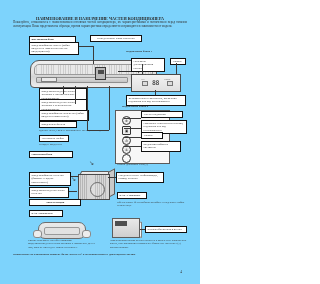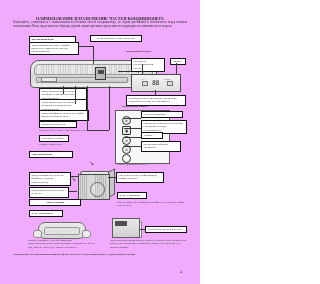--- a/index.html
+++ b/index.html
@@ -8,7 +8,7 @@
     font-family:"Liberation Serif", serif;
     color:#1a1a1a;overflow:hidden;position:relative;
   }
-  .page{position:absolute;inset:0;width:200px;height:284px;background:#f0abfc;}
+  .page{position:absolute;inset:0;width:200px;height:284px;background:#7dd3fc;}
 
   
   .title{

